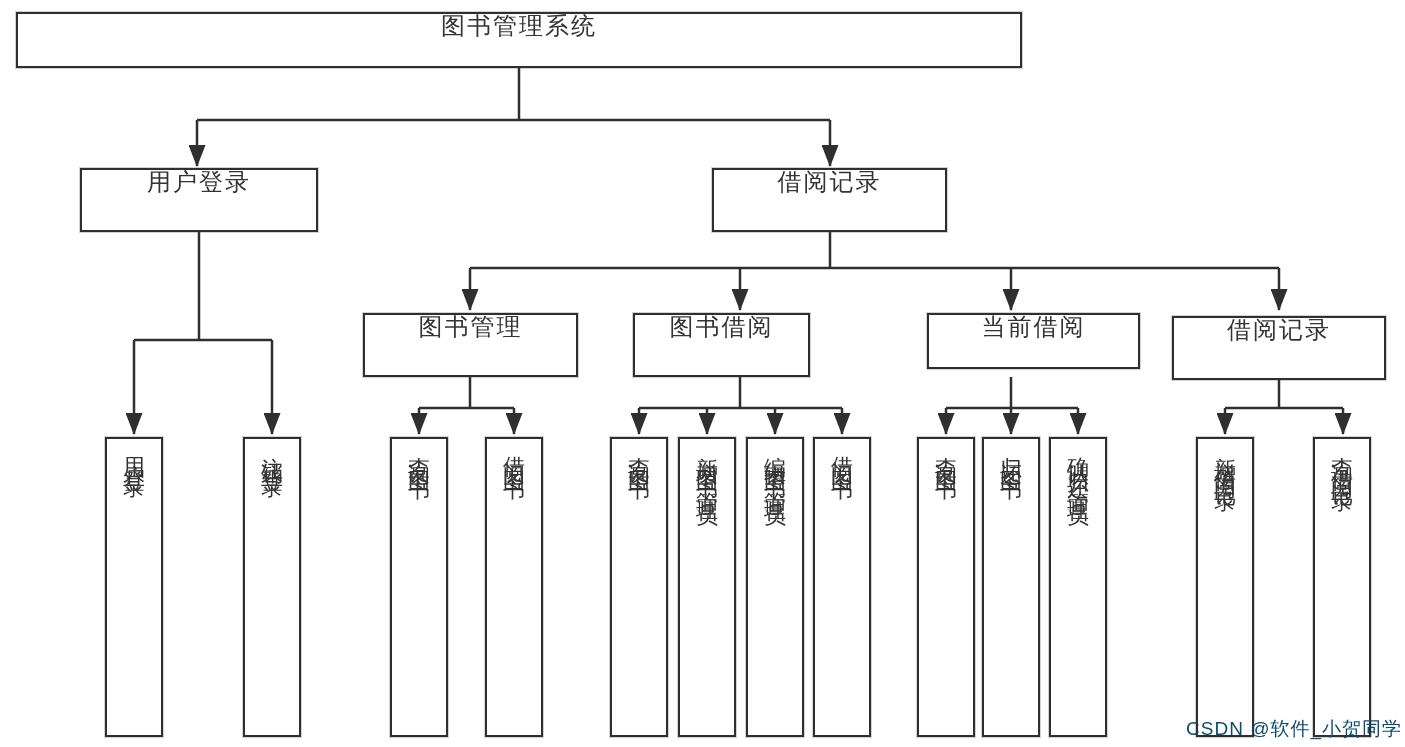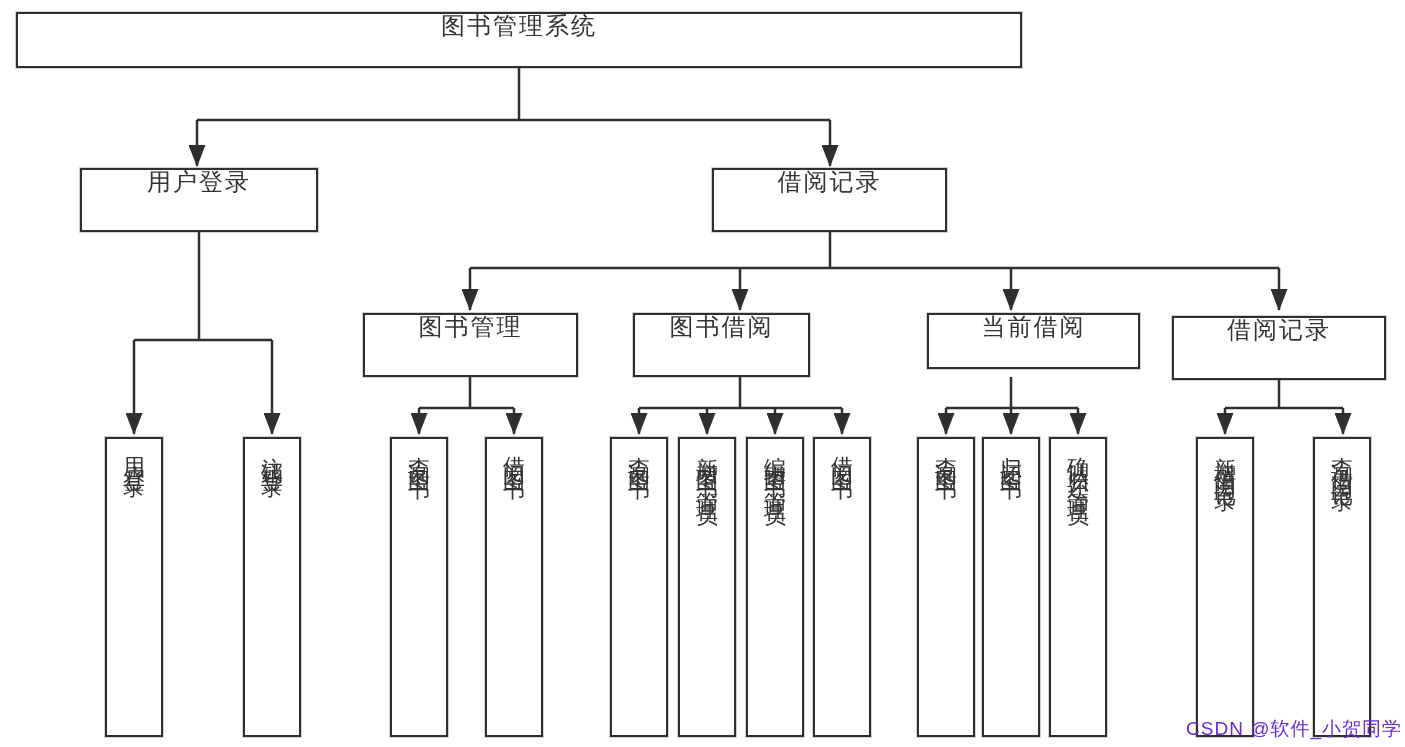--- a/index.html
+++ b/index.html
@@ -36,7 +36,7 @@
     position:absolute;
     right:3px;top:716px;
     font-size:19px;
-    color:#6d28d9;
+    color:#0c4a6e;
     letter-spacing:1px;
     white-space:nowrap;
   }

